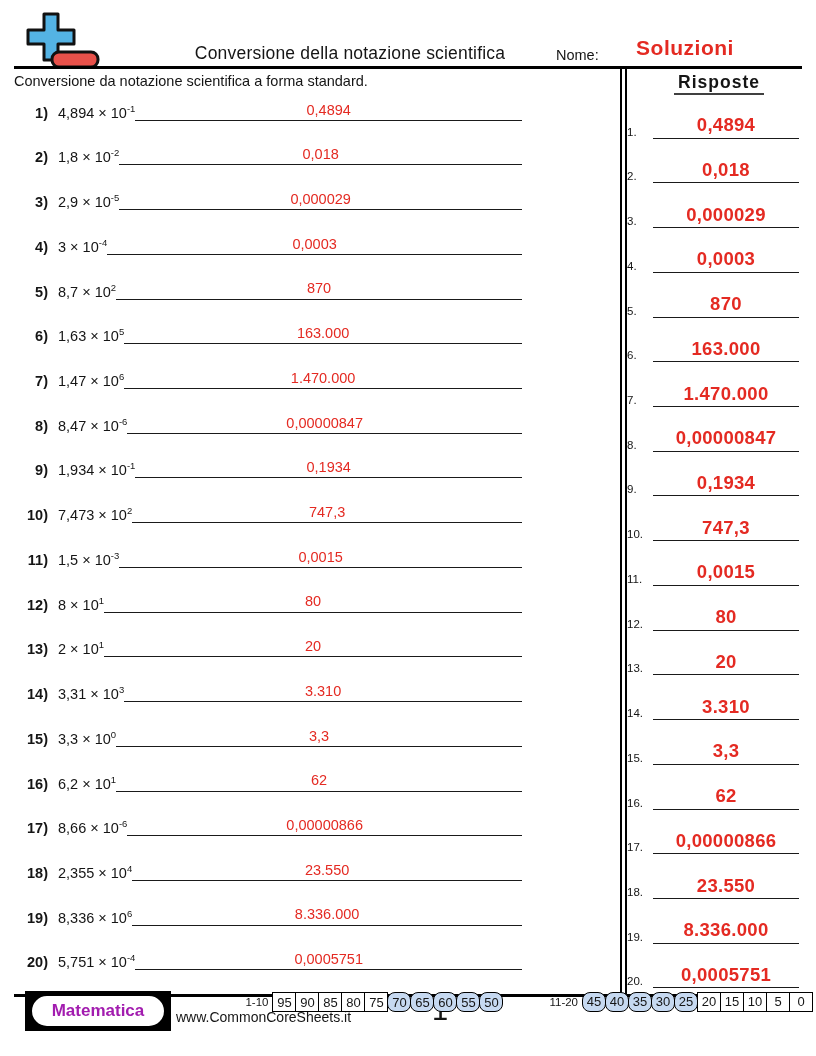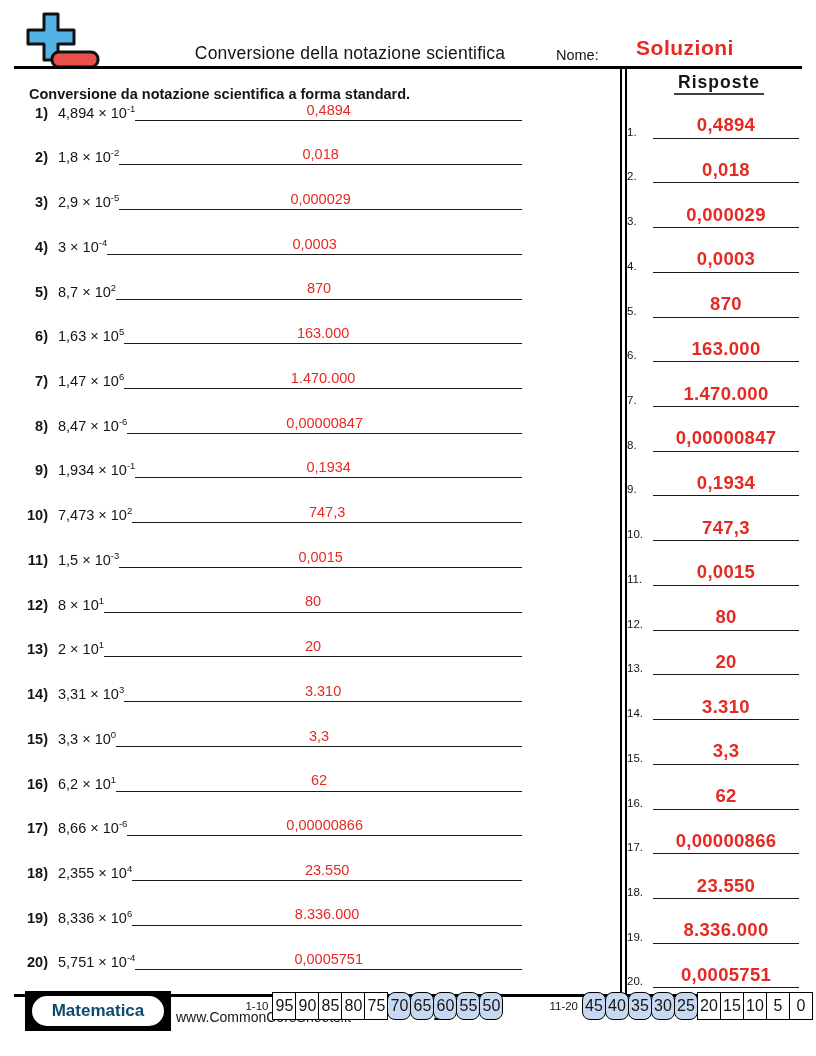--- a/index.html
+++ b/index.html
@@ -19,7 +19,7 @@
   .name-label{position:absolute;left:556px;top:47px;font-size:14.5px;}
   .name-value{position:absolute;left:615px;top:36px;width:140px;text-align:center;font-size:21px;font-weight:bold;color:var(--answer-red);letter-spacing:.5px;}
   .header-rule{position:absolute;left:14px;top:66px;width:788px;height:3px;background:#000;}
-  .instruction{position:absolute;left:29px;top:73px;font-size:14.5px;font-weight:bold;margin-top:13px;}
+  .instruction{position:absolute;left:14px;top:73px;font-size:14.5px;font-weight:normal;}
 
   
   .col-sep{position:absolute;left:620px;top:68px;height:926px;width:7px;border-left:2px solid #000;border-right:2px solid #000;}

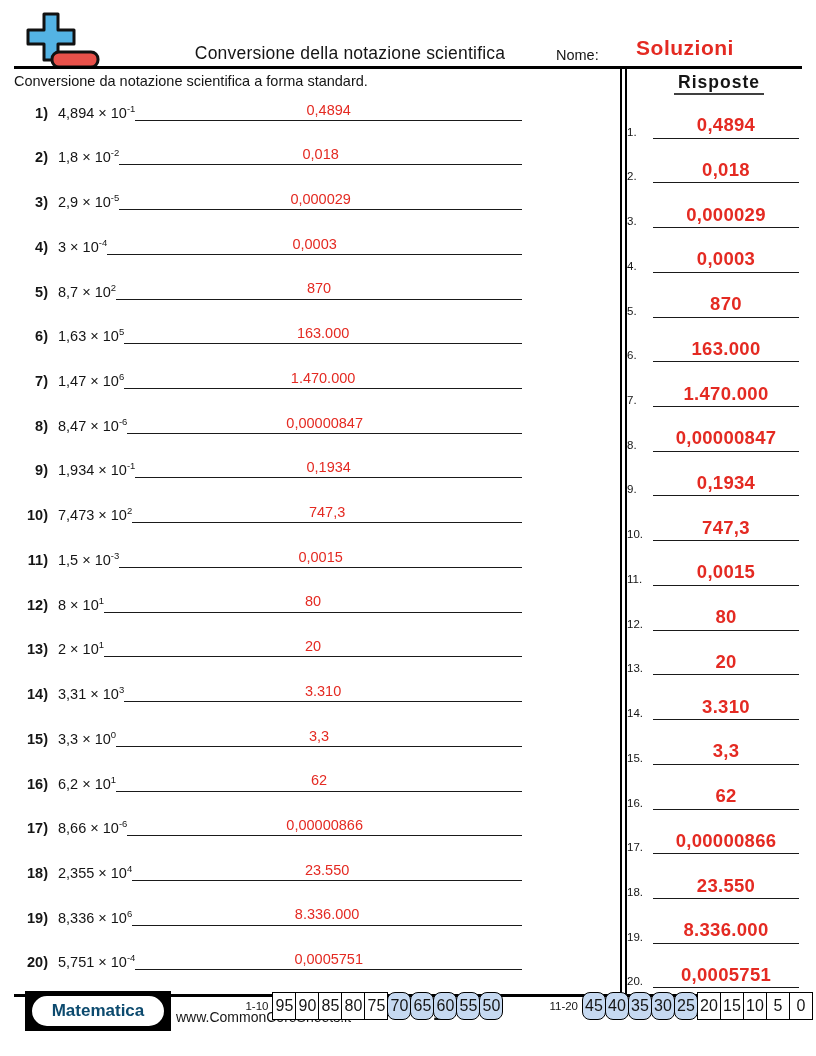--- a/index.html
+++ b/index.html
@@ -47,7 +47,7 @@
   
   .footer-rule{position:absolute;left:14px;top:994px;width:788px;height:3px;background:#000;}
   .brand-box{position:absolute;left:25px;top:991px;width:146px;height:40px;background:#000;padding:3px 5px;z-index:3;}
-  .brand-pill{width:100%;height:100%;background:#fff;border:2.5px solid #000;border-radius:17px;display:flex;align-items:center;justify-content:center;font-weight:bold;font-size:17px;color:#0c4a6e;}
+  .brand-pill{width:100%;height:100%;background:#fff;border:2.5px solid #000;border-radius:17px;display:flex;align-items:center;justify-content:center;font-weight:bold;font-size:17px;color:#a21caf;}
   .site-url{position:absolute;left:176px;top:1009px;font-size:14px;}
   .page-number{position:absolute;left:420px;top:994px;width:40px;text-align:center;font-size:29px;}
   .grading{position:absolute;right:3px;top:992px;display:flex;z-index:2;}

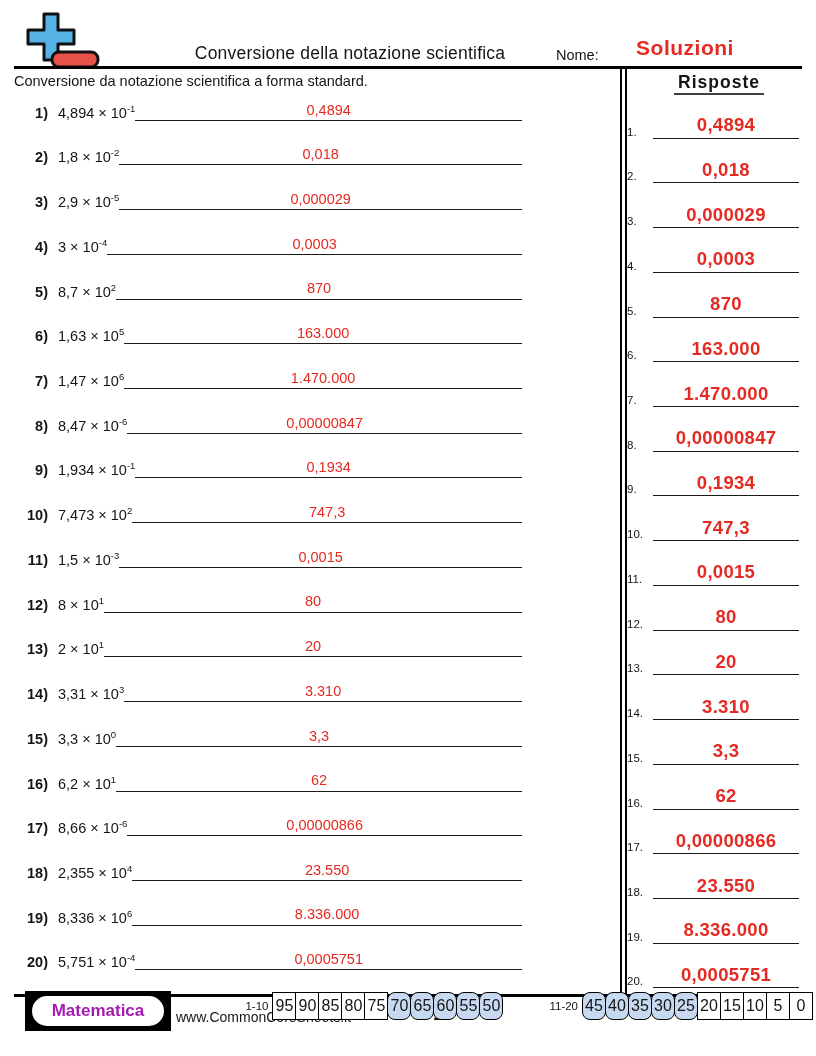--- a/index.html
+++ b/index.html
@@ -55,7 +55,7 @@
   .grow + .grow{margin-top:-1px;margin-left:46px;}
   .glabel{font-size:11.5px;margin-right:5px;white-space:nowrap;}
   .gcells{display:flex;}
-  .gcell{width:24px;height:28px;border:1px solid #000;margin-left:-1px;display:flex;align-items:center;justify-content:center;font-size:16px;background:#fff;}
+  .gcell{width:24px;height:20px;border:1px solid #000;margin-left:-1px;display:flex;align-items:center;justify-content:center;font-size:13px;background:#fff;}
   .gcell.hl{background:var(--cell-blue);border-radius:8px;}
 </style>
 </head>

